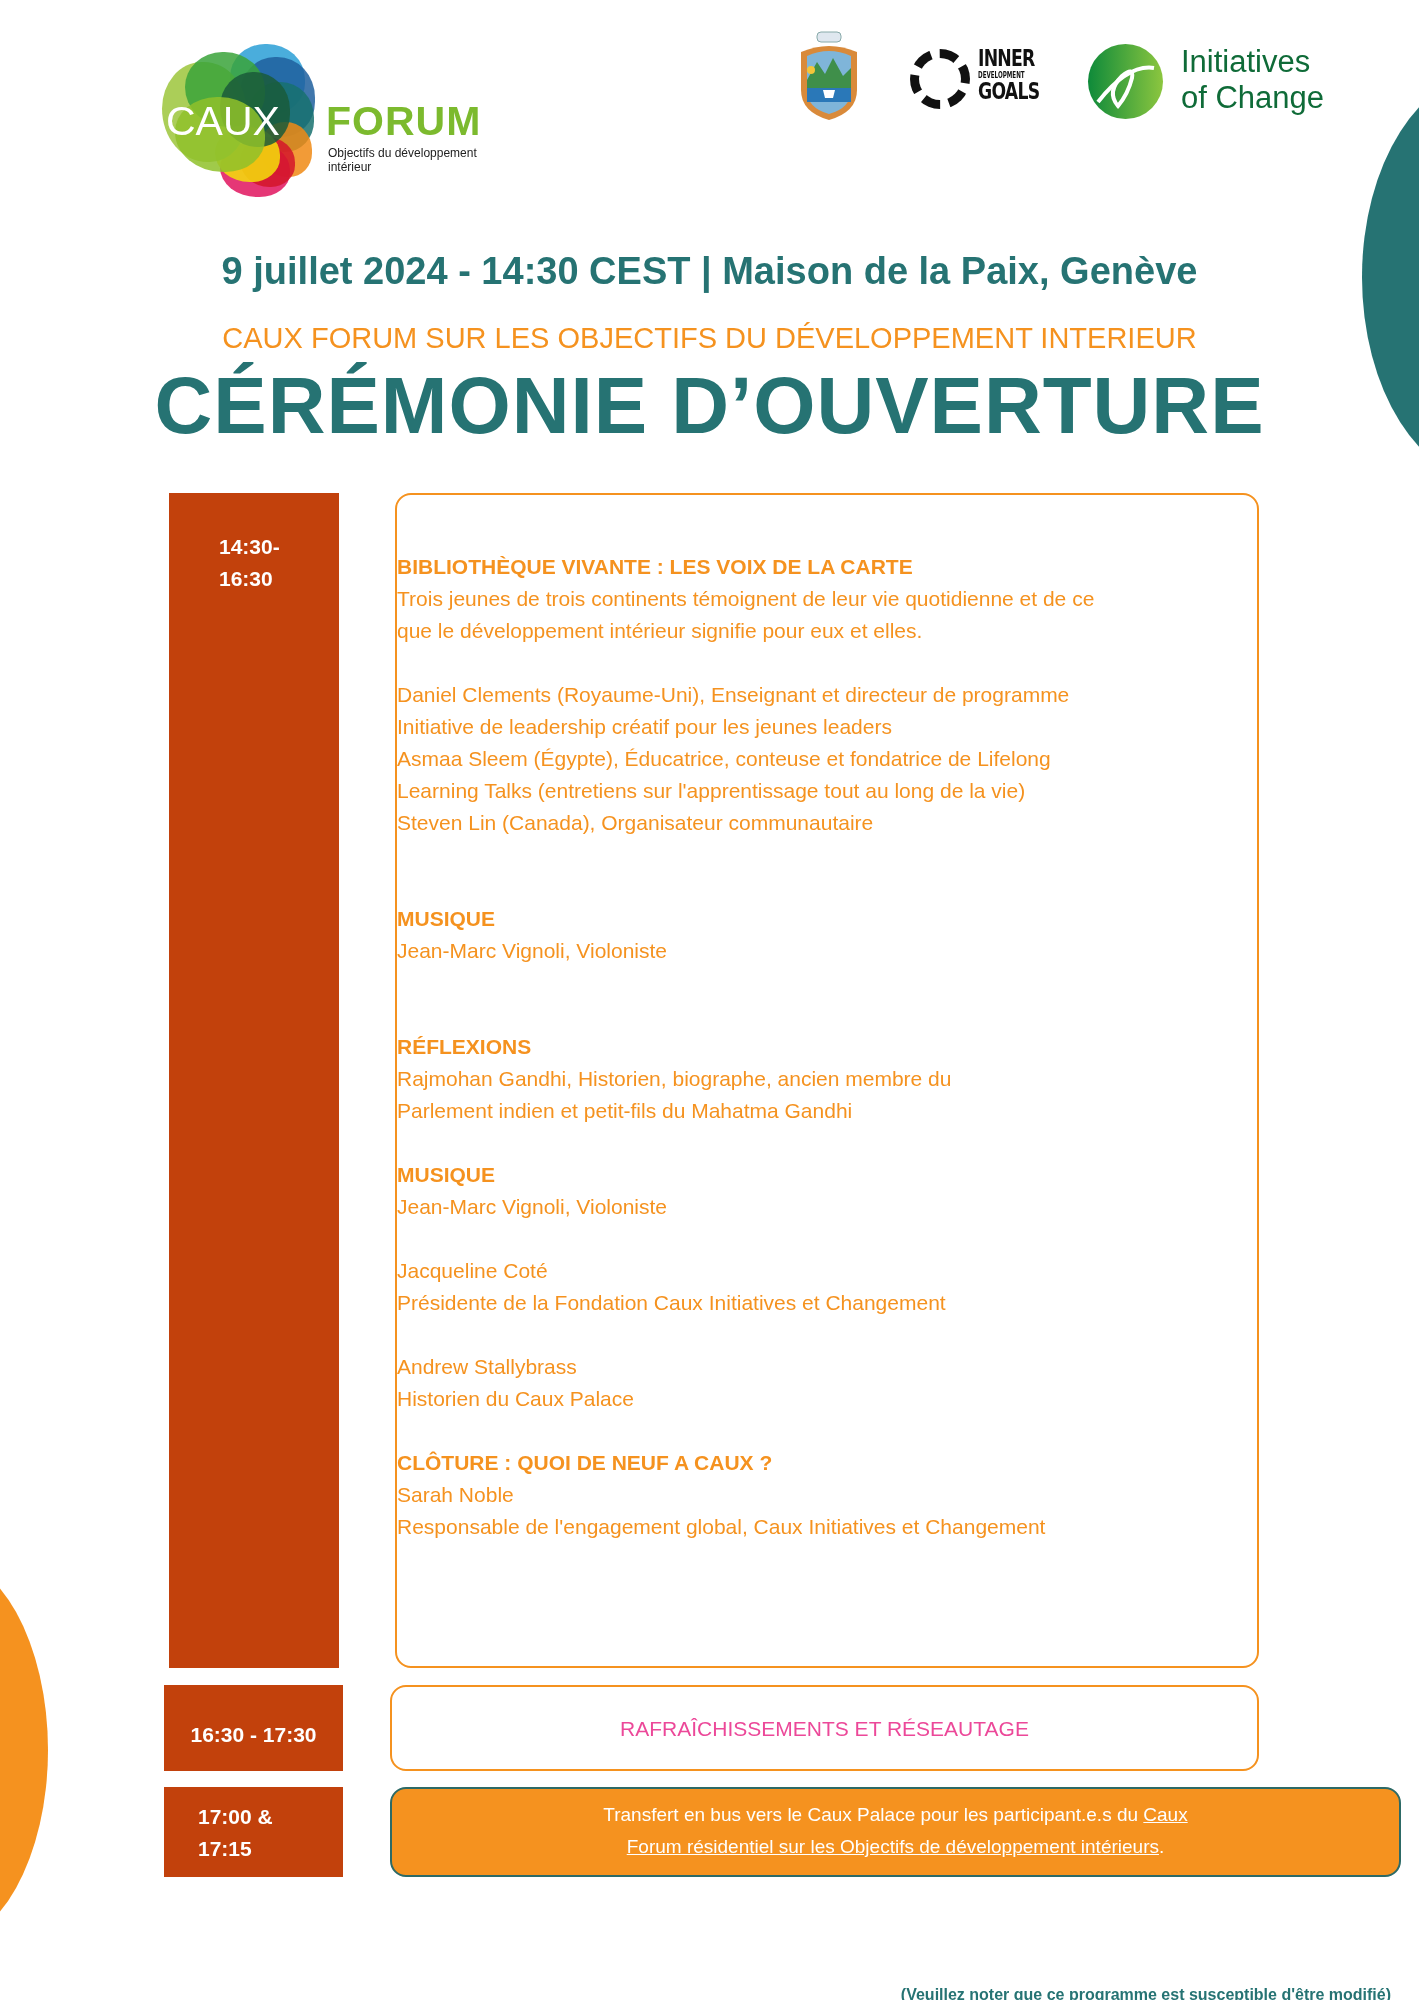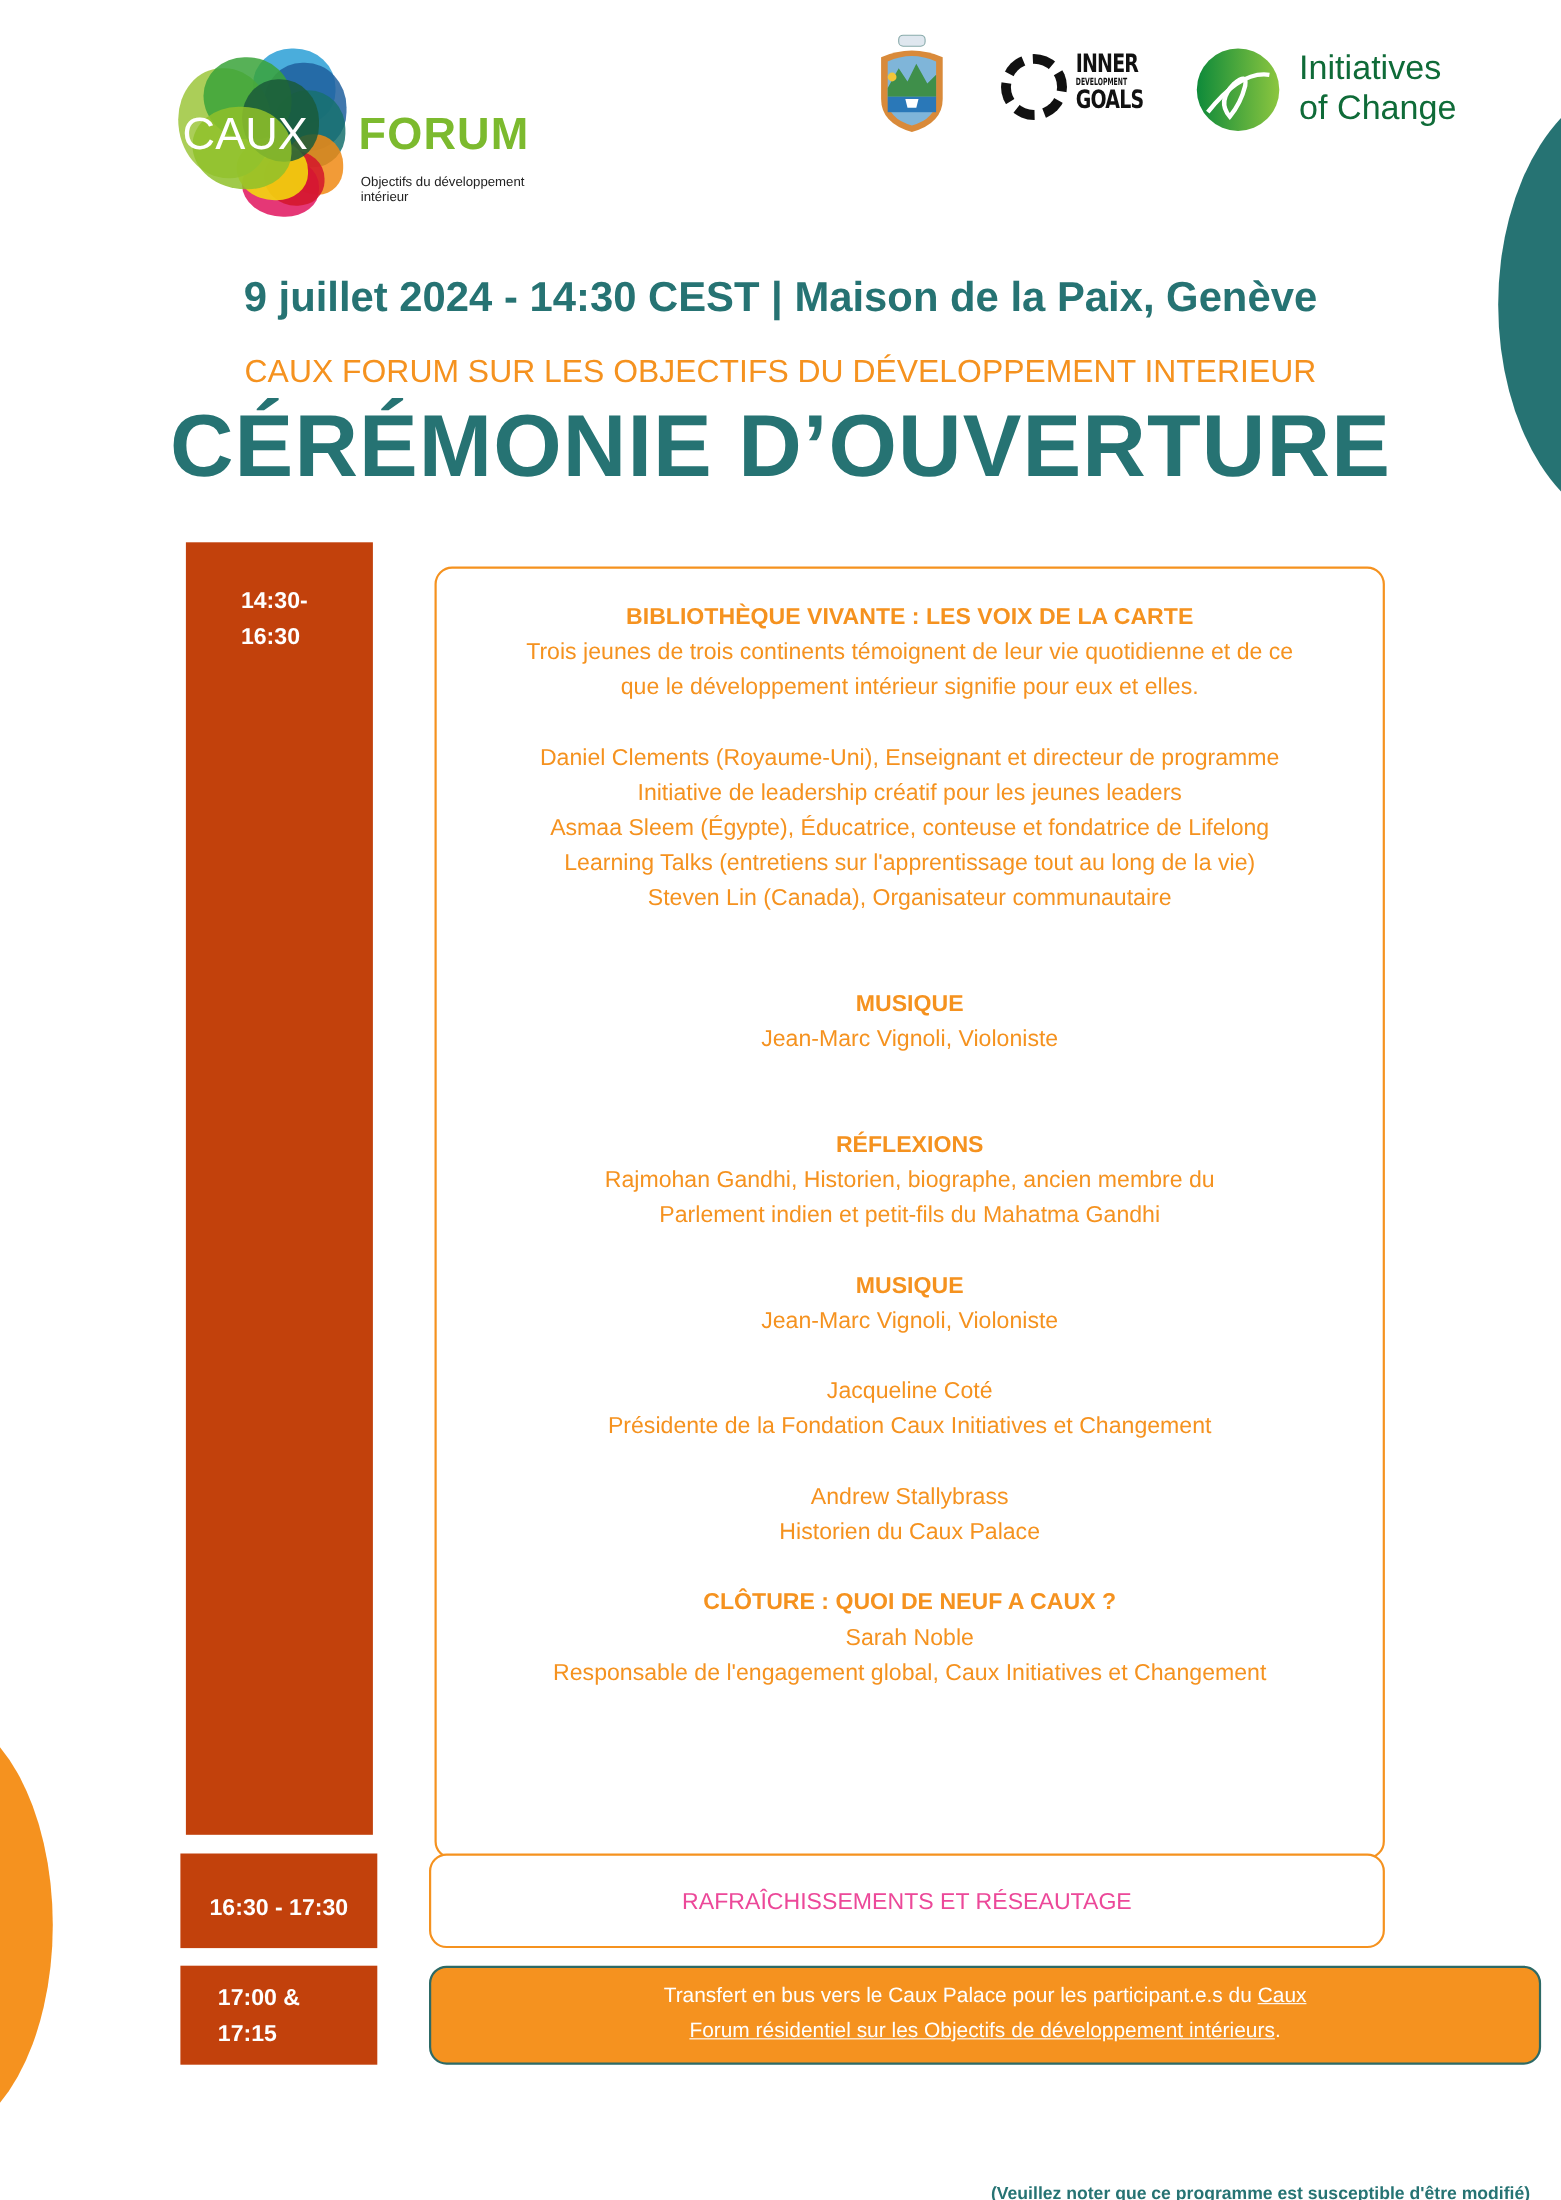--- a/index.html
+++ b/index.html
@@ -29,7 +29,7 @@
     }
     .caux-sub {
       position: absolute; left: 168px; top: 104px; font-size: 12px; line-height: 14px;
-      color: #222; width: 190px; margin-top: 12px;
+      color: #222; width: 190px;
     }
 
     

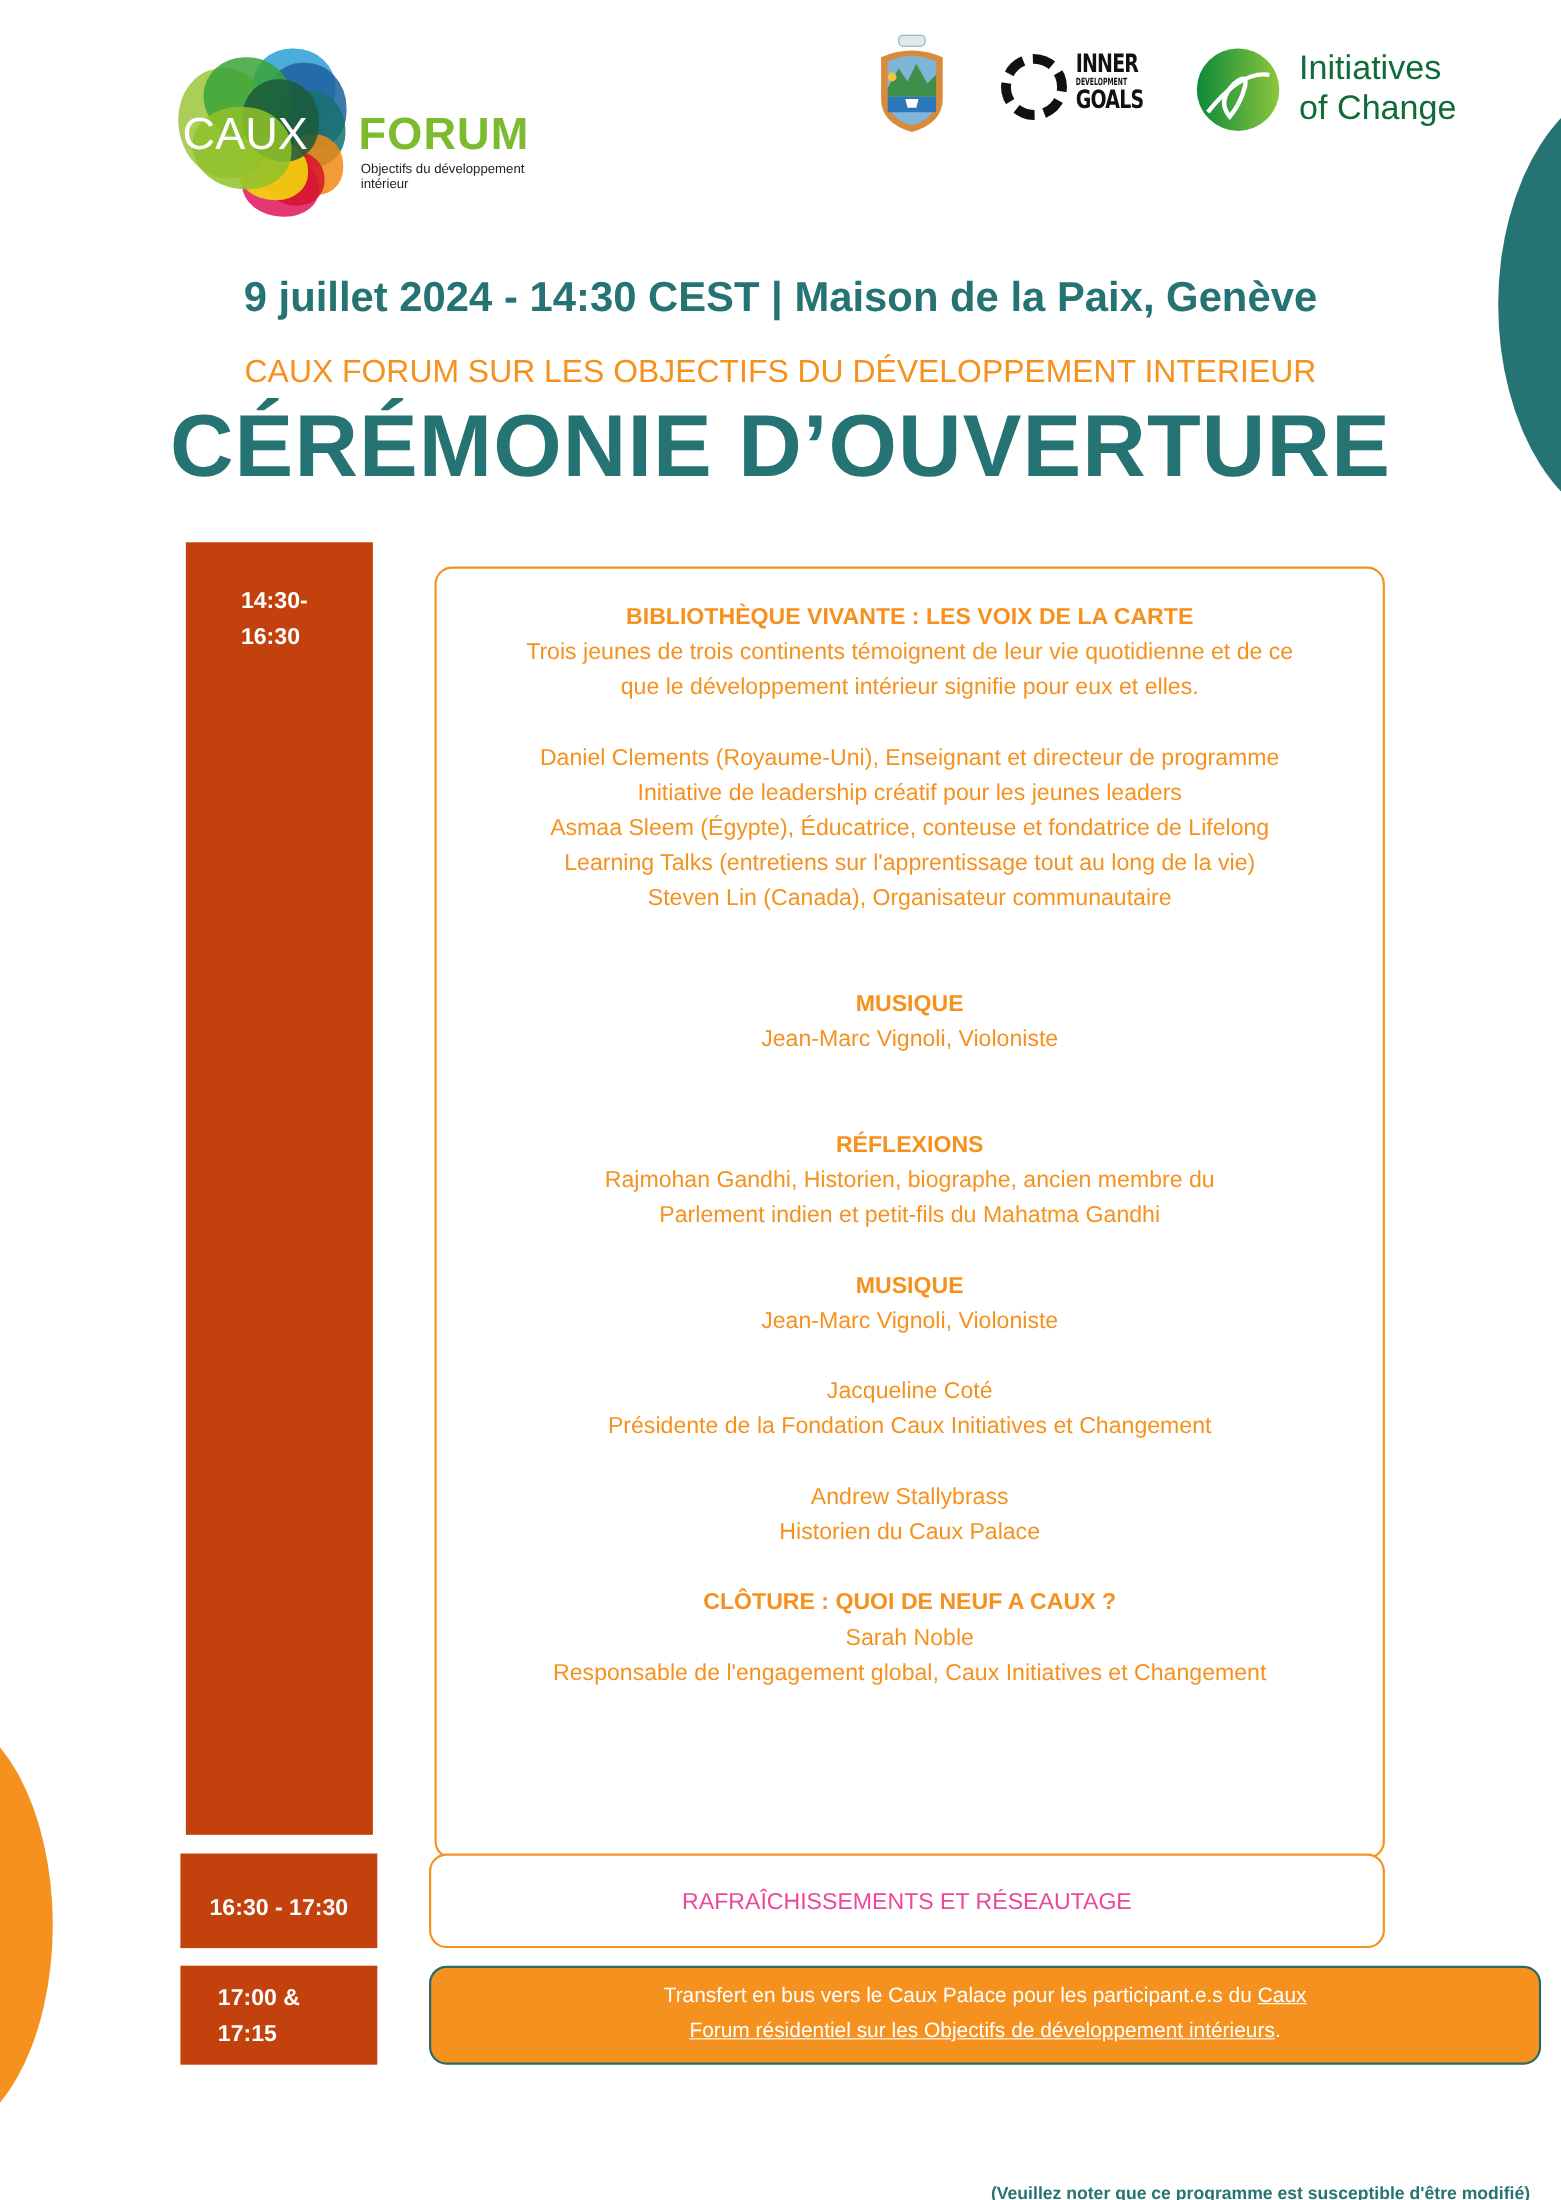--- a/index.html
+++ b/index.html
@@ -73,7 +73,7 @@
 
     
     .card { position: absolute; border: 2px solid #f5921f; border-radius: 16px; background: #fff; }
-    .card-main { left: 395px; top: 515px; width: 864px; height: 1175px; padding-top: 28px; text-align: center; color: #f5921f; }
+    .card-main { left: 395px; top: 493px; width: 864px; height: 1175px; padding-top: 56px; color: #f5921f; }
     .card-main .h { font-weight: 700; font-size: 21px; line-height: 32px; }
     .card-main .p { font-size: 21px; line-height: 32px; }
     .gap32 { height: 32px; }

